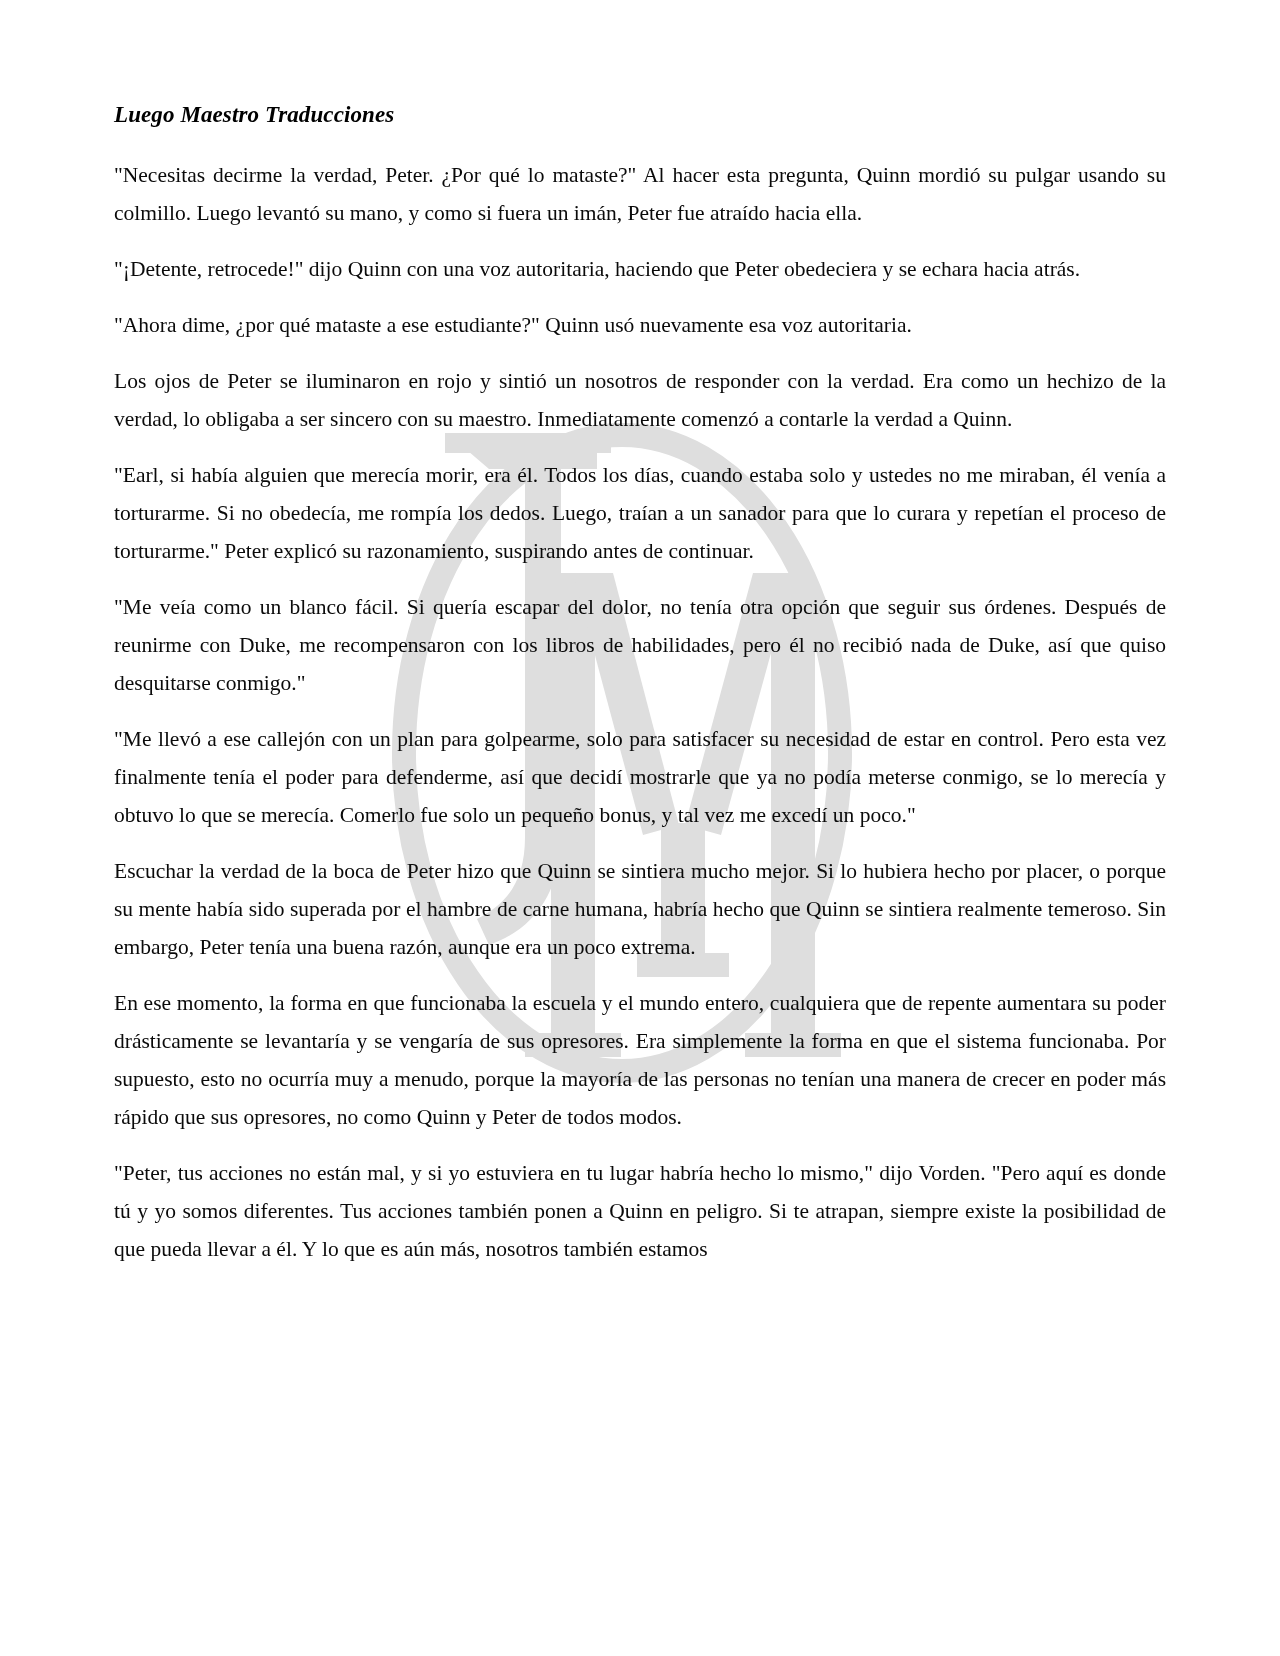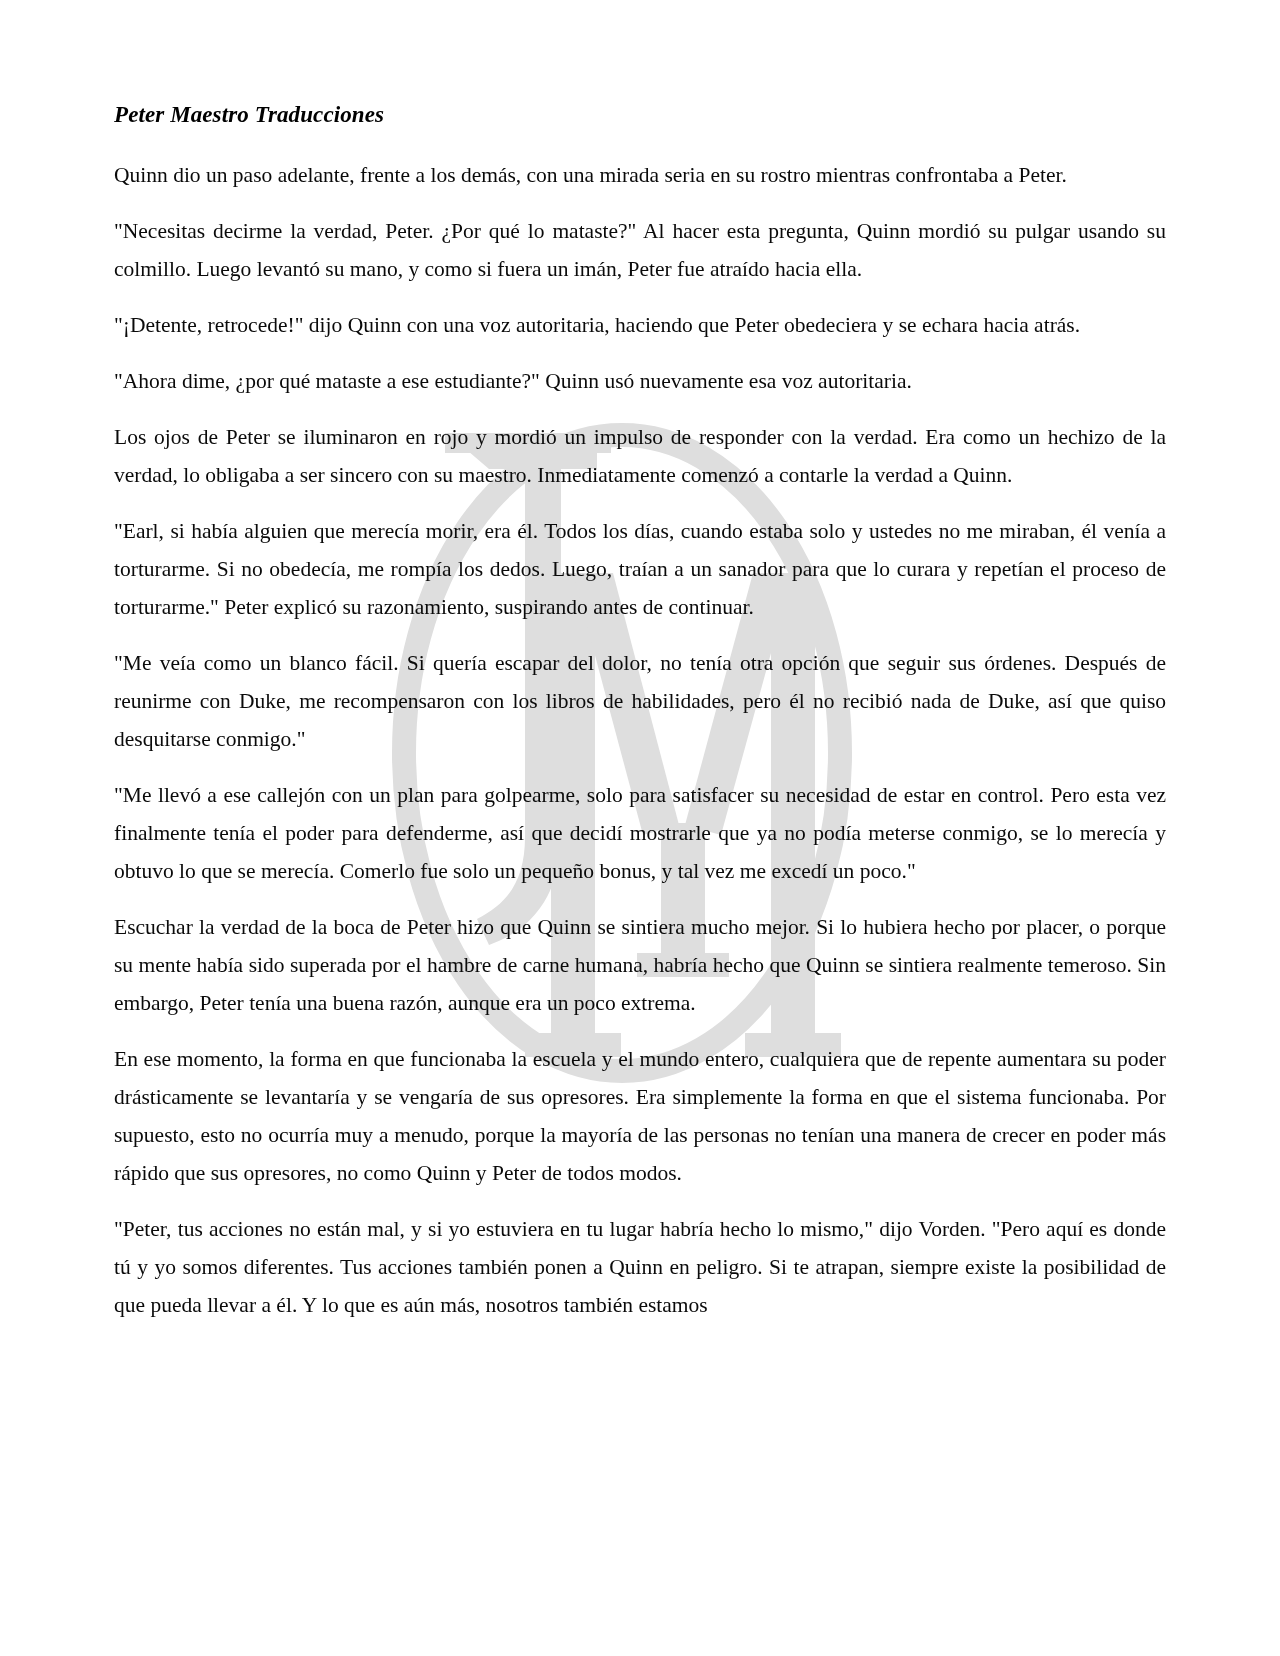--- a/index.html
+++ b/index.html
@@ -103,7 +103,7 @@
 
   <div id="content">
 
-    <div id="doc-title">Peter Maestro Traducciones</div>
+    <div id="doc-title">Luego Maestro Traducciones</div>
 
     <p class="para">Quinn dio un paso adelante, frente a los demás, con una mirada seria en su rostro mientras confrontaba a Peter.</p>
     <p class="para">"Necesitas decirme la verdad, Peter. ¿Por qué lo mataste?" Al hacer esta pregunta, Quinn mordió su pulgar usando su colmillo. Luego levantó su mano, y como si fuera un imán, Peter fue atraído hacia ella.</p>

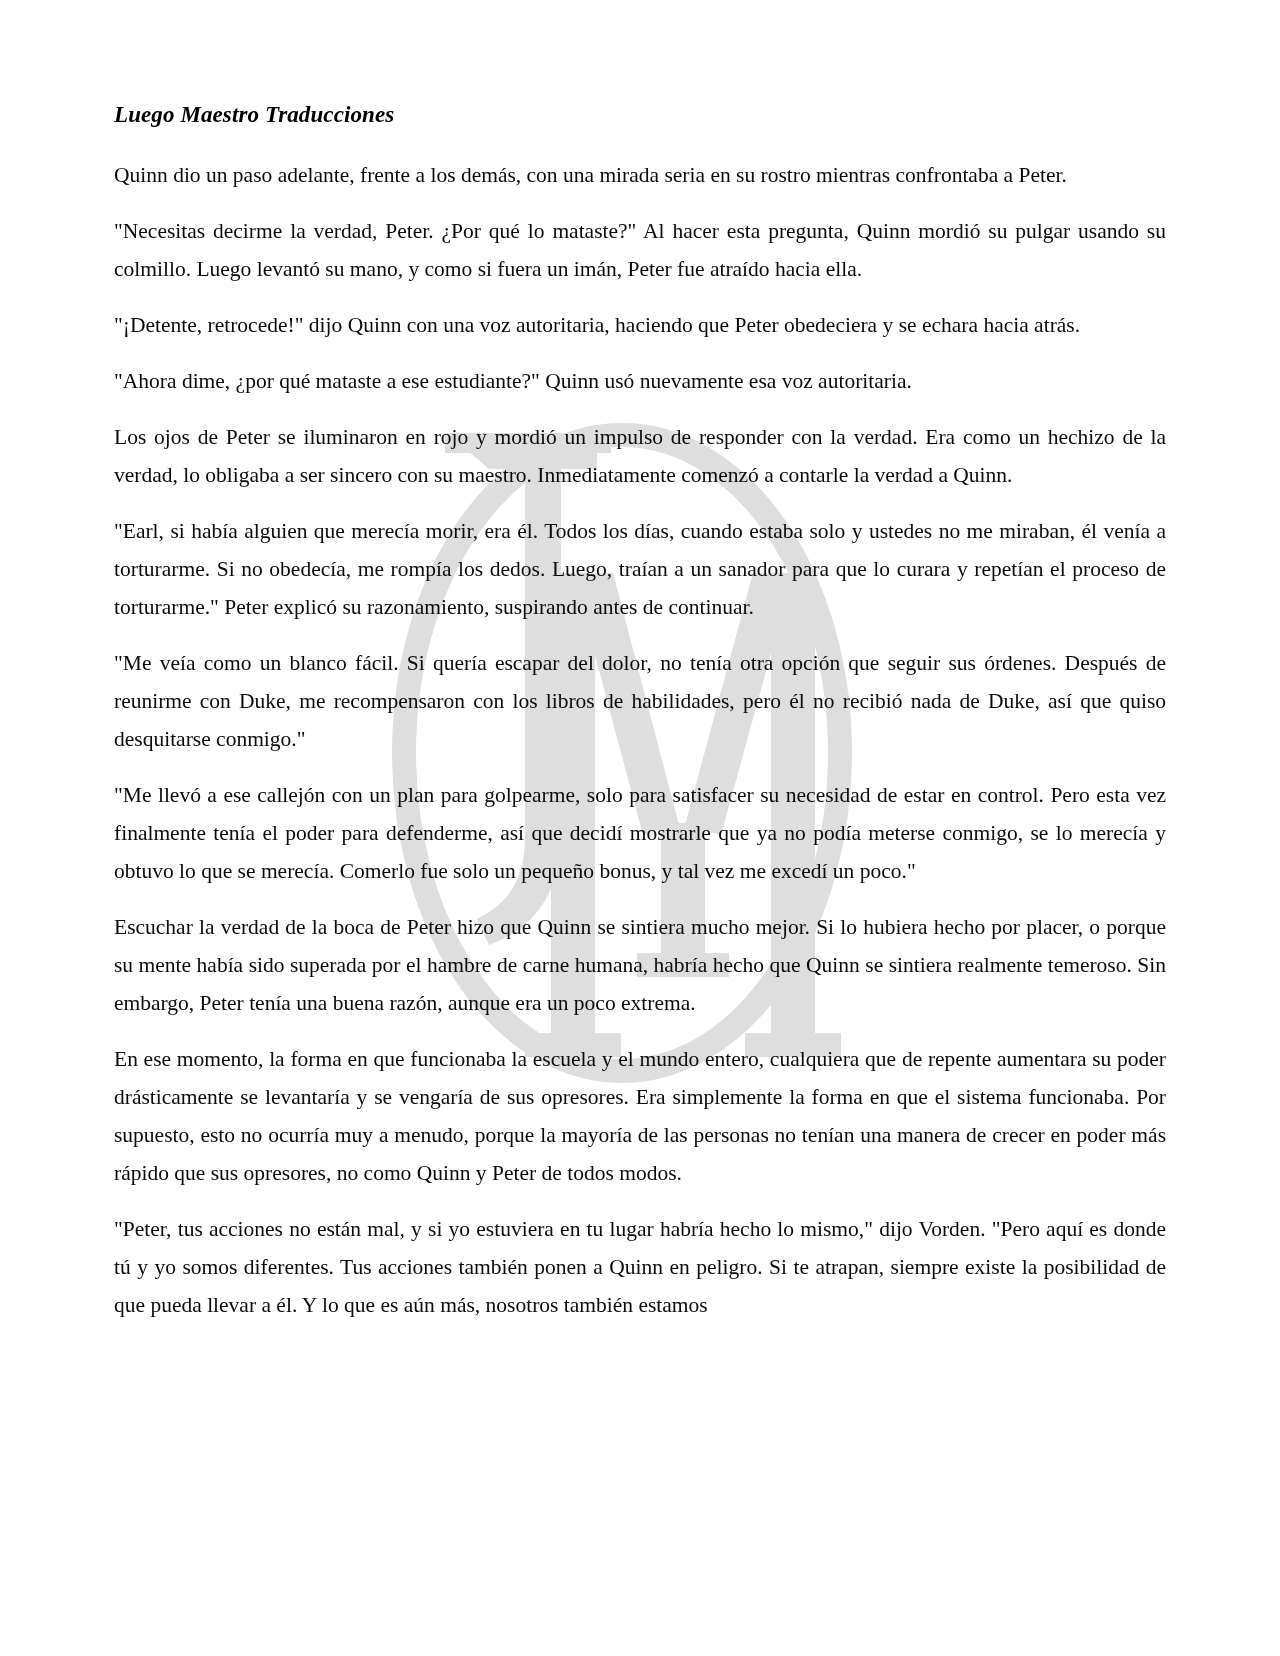--- a/index.html
+++ b/index.html
@@ -105,7 +105,6 @@
 
     <div id="doc-title">Luego Maestro Traducciones</div>
 
-    <p class="para">Quinn dio un paso adelante, frente a los demás, con una mirada seria en su rostro mientras confrontaba a Peter.</p>
     <p class="para">"Necesitas decirme la verdad, Peter. ¿Por qué lo mataste?" Al hacer esta pregunta, Quinn mordió su pulgar usando su colmillo. Luego levantó su mano, y como si fuera un imán, Peter fue atraído hacia ella.</p>
     <p class="para">"¡Detente, retrocede!" dijo Quinn con una voz autoritaria, haciendo que Peter obedeciera y se echara hacia atrás.</p>
     <p class="para">"Ahora dime, ¿por qué mataste a ese estudiante?" Quinn usó nuevamente esa voz autoritaria.</p>

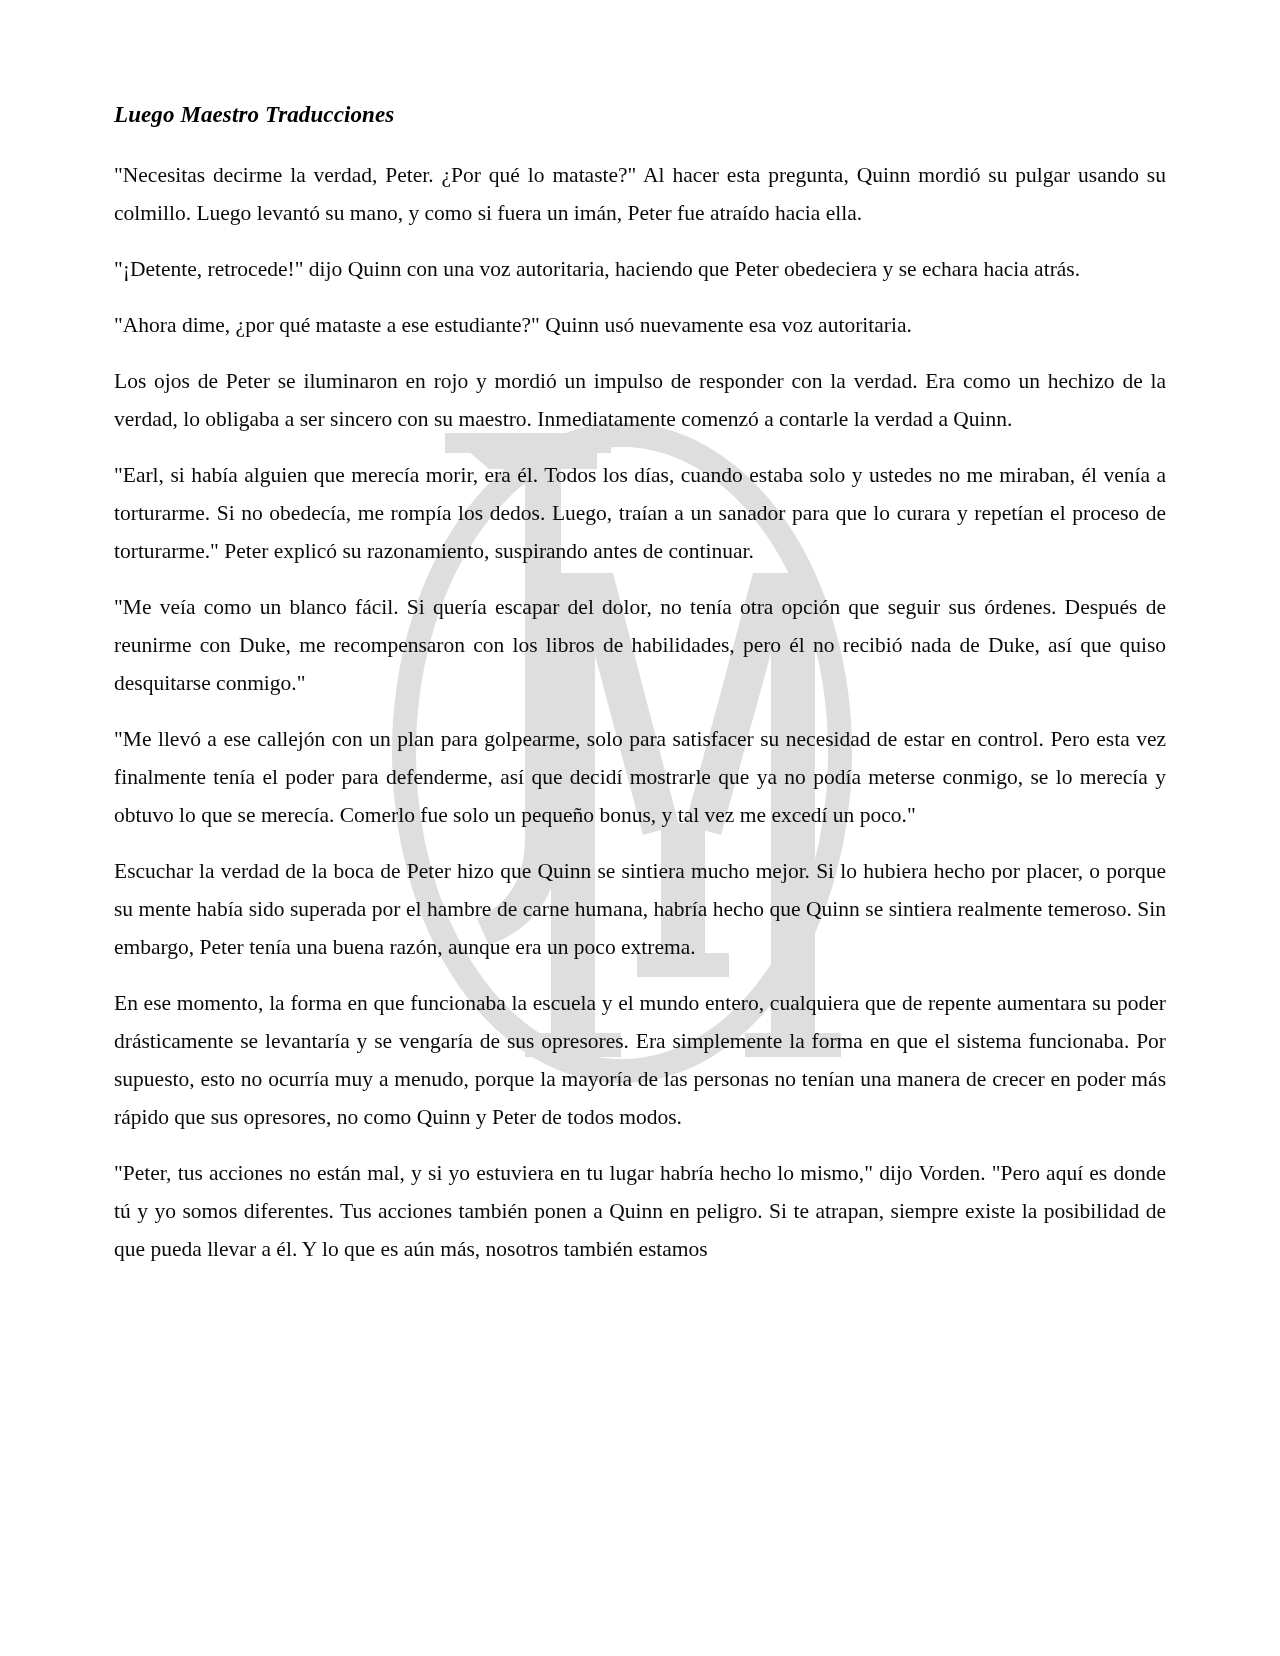--- a/index.html
+++ b/index.html
@@ -108,7 +108,7 @@
     <p class="para">"Necesitas decirme la verdad, Peter. ¿Por qué lo mataste?" Al hacer esta pregunta, Quinn mordió su pulgar usando su colmillo. Luego levantó su mano, y como si fuera un imán, Peter fue atraído hacia ella.</p>
     <p class="para">"¡Detente, retrocede!" dijo Quinn con una voz autoritaria, haciendo que Peter obedeciera y se echara hacia atrás.</p>
     <p class="para">"Ahora dime, ¿por qué mataste a ese estudiante?" Quinn usó nuevamente esa voz autoritaria.</p>
-    <p class="para">Los ojos de Peter se iluminaron en rojo y mordió un impulso de responder con la verdad. Era como un hechizo de la verdad, lo obligaba a ser sincero con su maestro. Inmediatamente comenzó a contarle la verdad a Quinn.</p>
+    <p class="para">Los ojos de Peter se iluminaron en rojo y sintió un nosotros de responder con la verdad. Era como un hechizo de la verdad, lo obligaba a ser sincero con su maestro. Inmediatamente comenzó a contarle la verdad a Quinn.</p>
     <p class="para">"Earl, si había alguien que merecía morir, era él. Todos los días, cuando estaba solo y ustedes no me miraban, él venía a torturarme. Si no obedecía, me rompía los dedos. Luego, traían a un sanador para que lo curara y repetían el proceso de torturarme." Peter explicó su razonamiento, suspirando antes de continuar.</p>
     <p class="para">"Me veía como un blanco fácil. Si quería escapar del dolor, no tenía otra opción que seguir sus órdenes. Después de reunirme con Duke, me recompensaron con los libros de habilidades, pero él no recibió nada de Duke, así que quiso desquitarse conmigo."</p>
     <p class="para">"Me llevó a ese callejón con un plan para golpearme, solo para satisfacer su necesidad de estar en control. Pero esta vez finalmente tenía el poder para defenderme, así que decidí mostrarle que ya no podía meterse conmigo, se lo merecía y obtuvo lo que se merecía. Comerlo fue solo un pequeño bonus, y tal vez me excedí un poco."</p>

